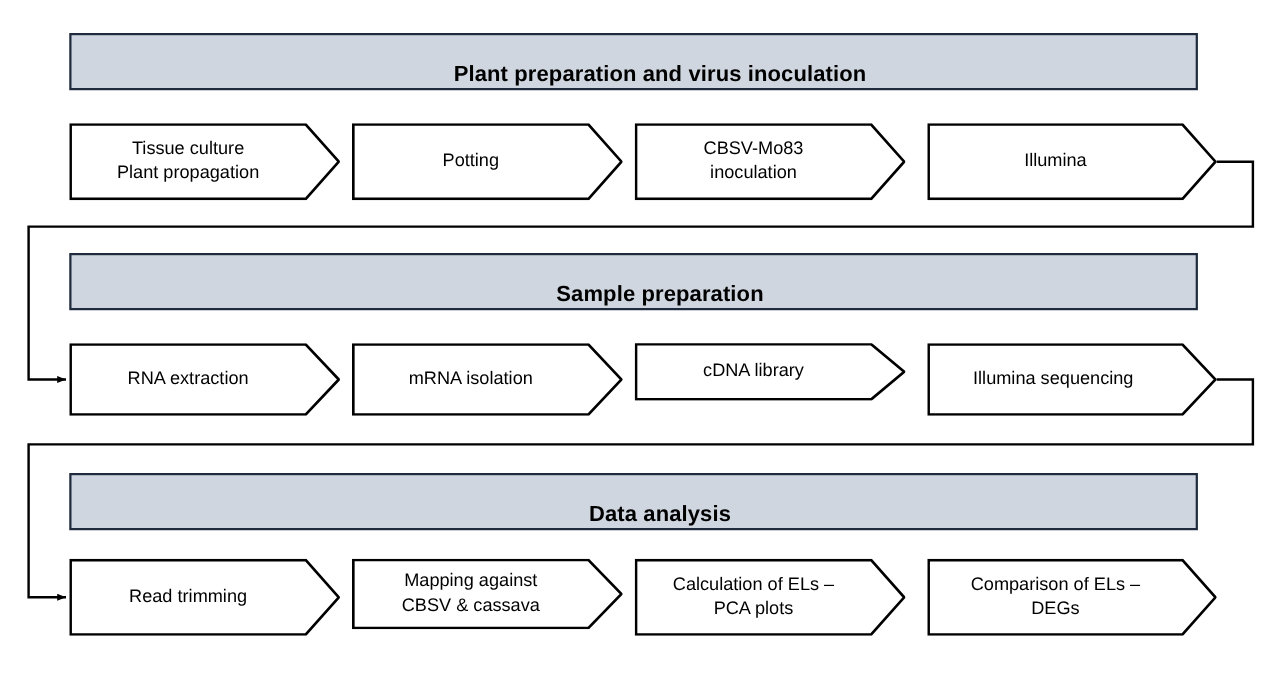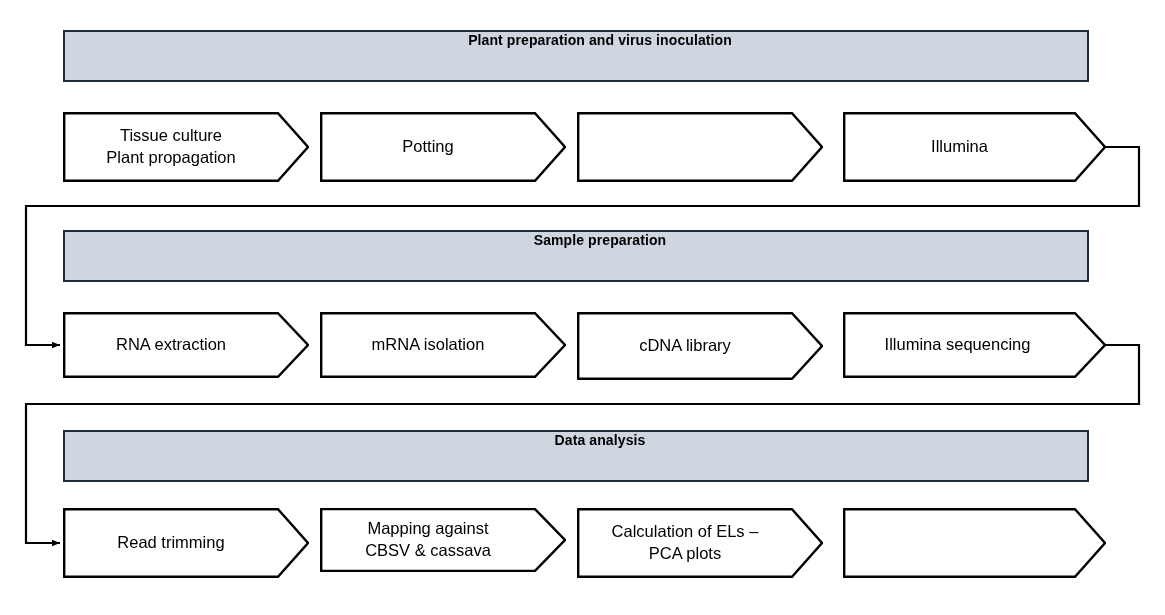--- a/index.html
+++ b/index.html
@@ -33,11 +33,11 @@
     background: #cfd6df;
     border: 2px solid #1f2a3c;
     display: flex;
-    align-items: flex-start;
+    align-items: flex-end;
     justify-content: center;
     text-align: center;
     font-weight: bold;
-    font-size: 14px;
+    font-size: 20px;
     letter-spacing: 0.1px;
     color: #000000;
     padding-left: 48px;

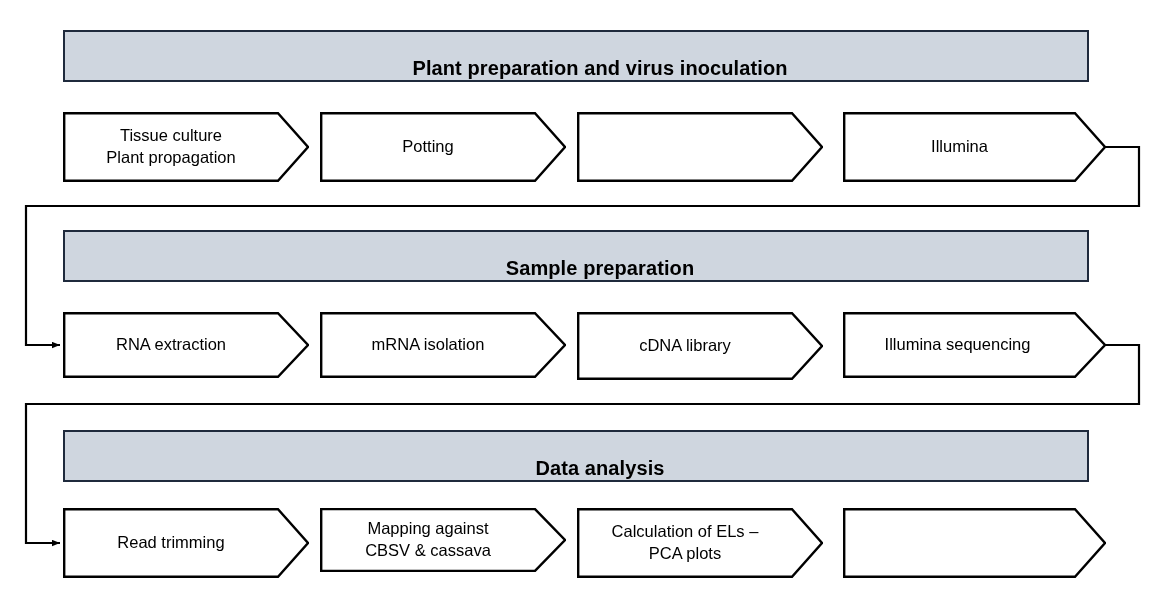--- a/index.html
+++ b/index.html
@@ -113,6 +113,8 @@
     <svg class="shape" viewBox="0 0 246 70" preserveAspectRatio="none">
       <path d="M1.2,1.2 L215,1.2 L245,35 L215,68.8 L1.2,68.8 Z" fill="#ffffff" stroke="#000000" stroke-width="2.4" vector-effect="non-scaling-stroke"></path>
     </svg>
+    <div class="label">CBSV-Mo83
+inoculation</div>
   </div>
 
   <div class="chev" style="left:843px; top:112px; width:263px; height:70px;">

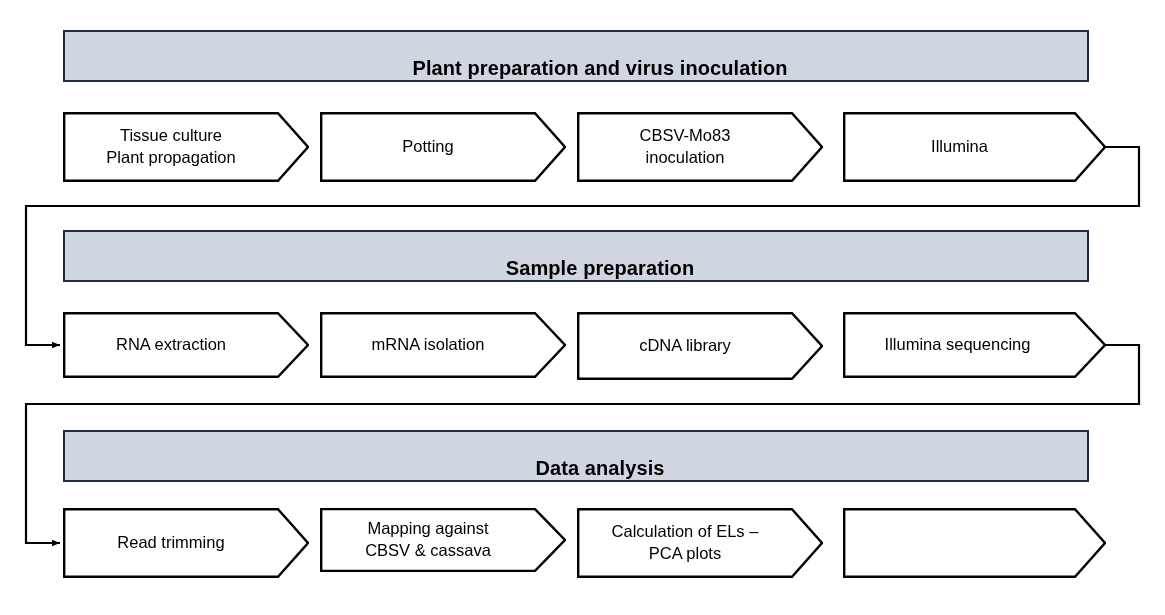--- a/index.html
+++ b/index.html
@@ -142,7 +142,7 @@
     <div class="label">mRNA isolation</div>
   </div>
 
-  <div class="chev" style="left:577px; top:312px; width:246px; height:68px;">
+  <div class="chev" style="left:577px; top:312px; width:246px; height:52px;">
     <svg class="shape" viewBox="0 0 246 66" preserveAspectRatio="none">
       <path d="M1.2,1.2 L215,1.2 L245,33 L215,64.8 L1.2,64.8 Z" fill="#ffffff" stroke="#000000" stroke-width="2.4" vector-effect="non-scaling-stroke"></path>
     </svg>

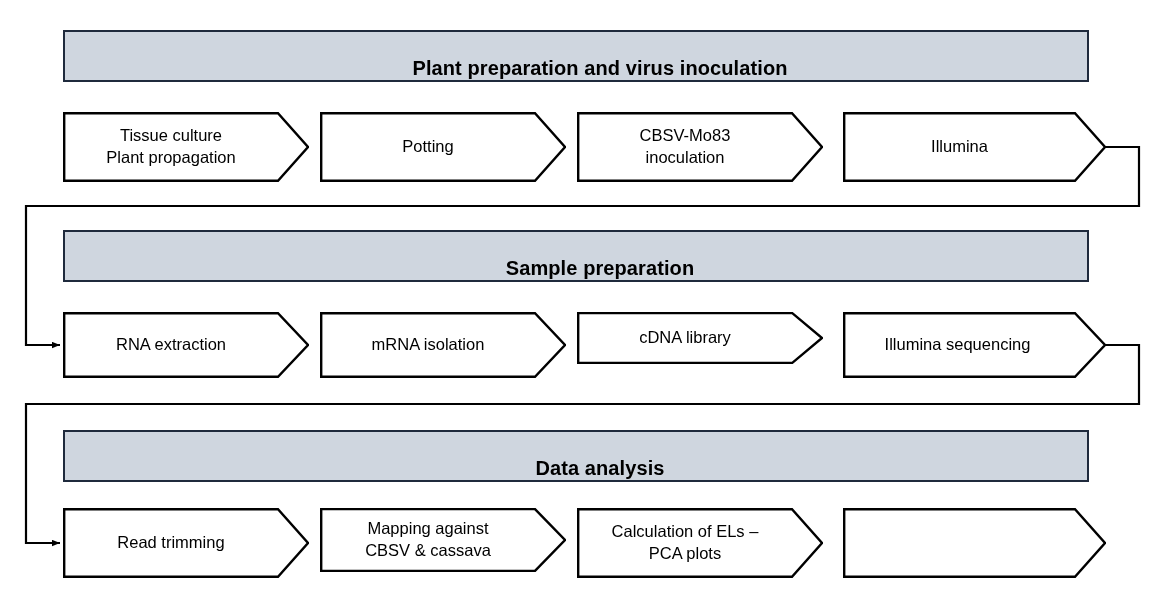--- a/index.html
+++ b/index.html
@@ -187,6 +187,8 @@
     <svg class="shape" viewBox="0 0 263 70" preserveAspectRatio="none">
       <path d="M1.2,1.2 L232,1.2 L262,35 L232,68.8 L1.2,68.8 Z" fill="#ffffff" stroke="#000000" stroke-width="2.4" vector-effect="non-scaling-stroke"></path>
     </svg>
+    <div class="label">Comparison of ELs –
+DEGs</div>
   </div>
 
 </div>

